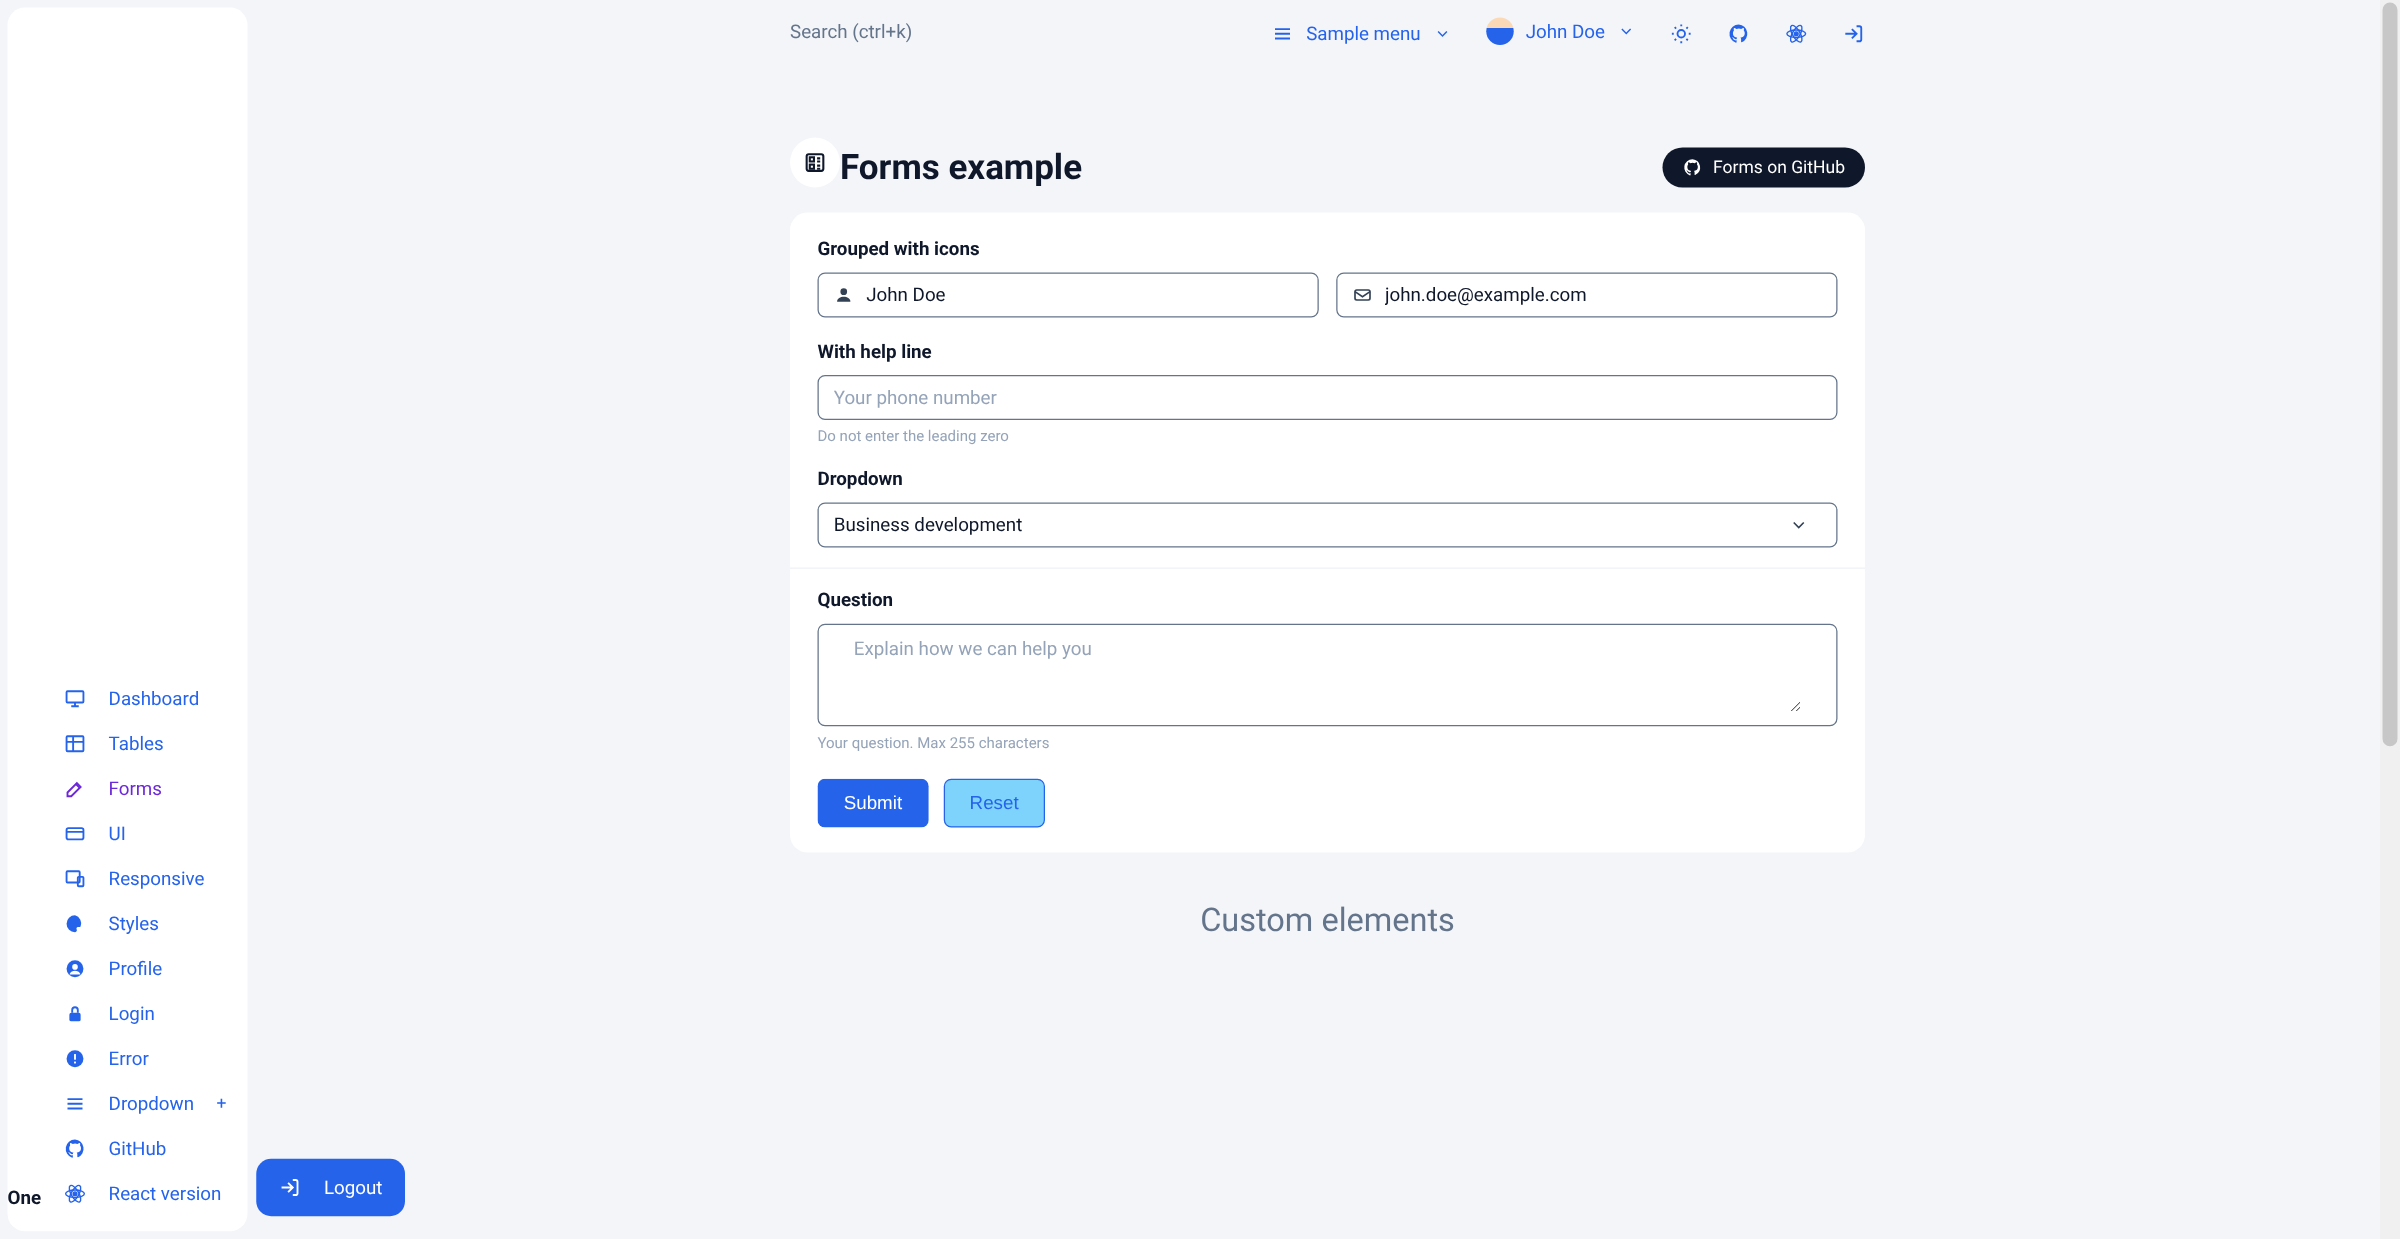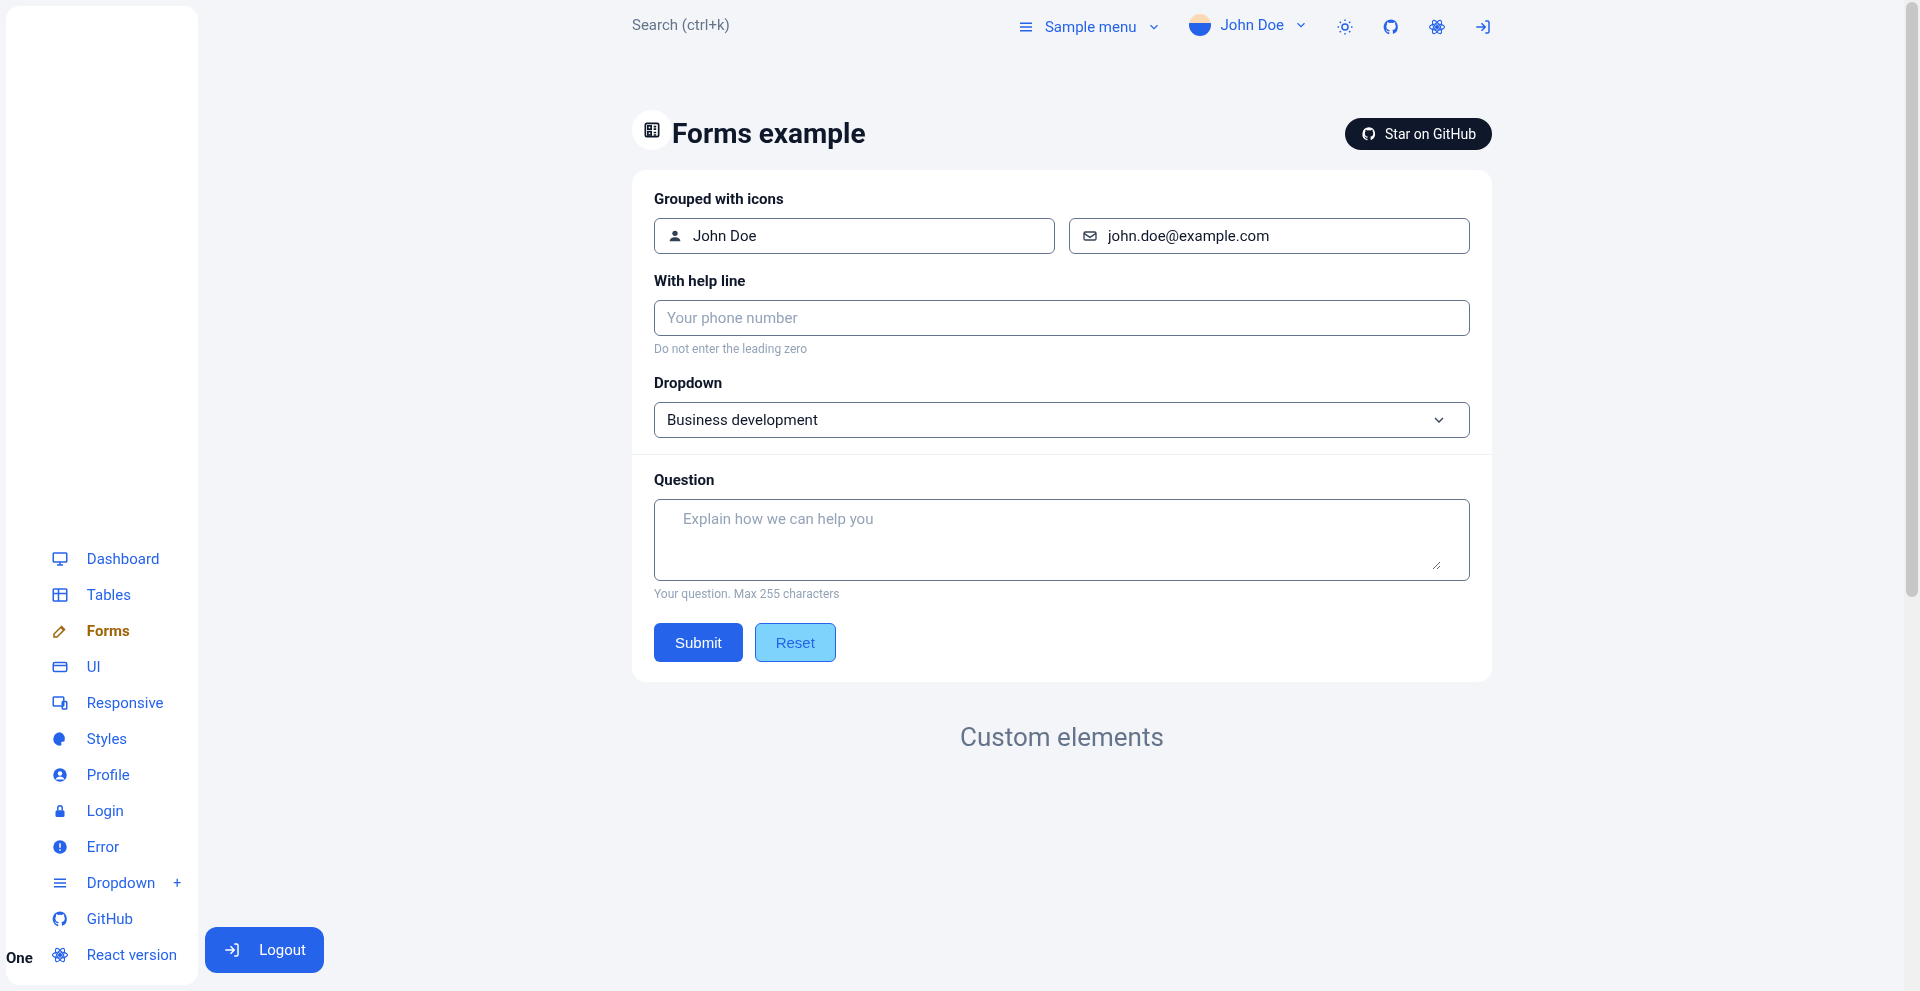--- a/index.html
+++ b/index.html
@@ -327,7 +327,7 @@
           <svg viewBox="0 0 24 24" fill="currentColor">
               <path d="M12 2a10 10 0 00-3 19.5c.5 0 .7-.2.7-.5v-2c-2.8.6-3.4-1.3-3.4-1.3-.5-1.2-1.1-1.5-1.1-1.5-.9-.6 0-.6 0-.6 1 0 1.6 1 1.6 1 .9 1.6 2.4 1.1 3 .9 0-.7.3-1.1.6-1.4-2.2-.3-4.6-1.1-4.6-5 0-1.1.4-2 1-2.7 0-.3-.4-1.3.1-2.6 0 0 .8-.3 2.7 1a9 9 0 015 0c1.9-1.3 2.7-1 2.7-1 .5 1.3.1 2.3.1 2.6.6.7 1 1.6 1 2.7 0 3.9-2.4 4.7-4.6 5 .4.3.7.9.7 1.8v2.7c0 .3.2.6.7.5A10 10 0 0012 2z"></path>
             </svg>
-          <span>Star on GitHub</span>
+          <span>Forms on GitHub</span>
         </div>
       </div>
 

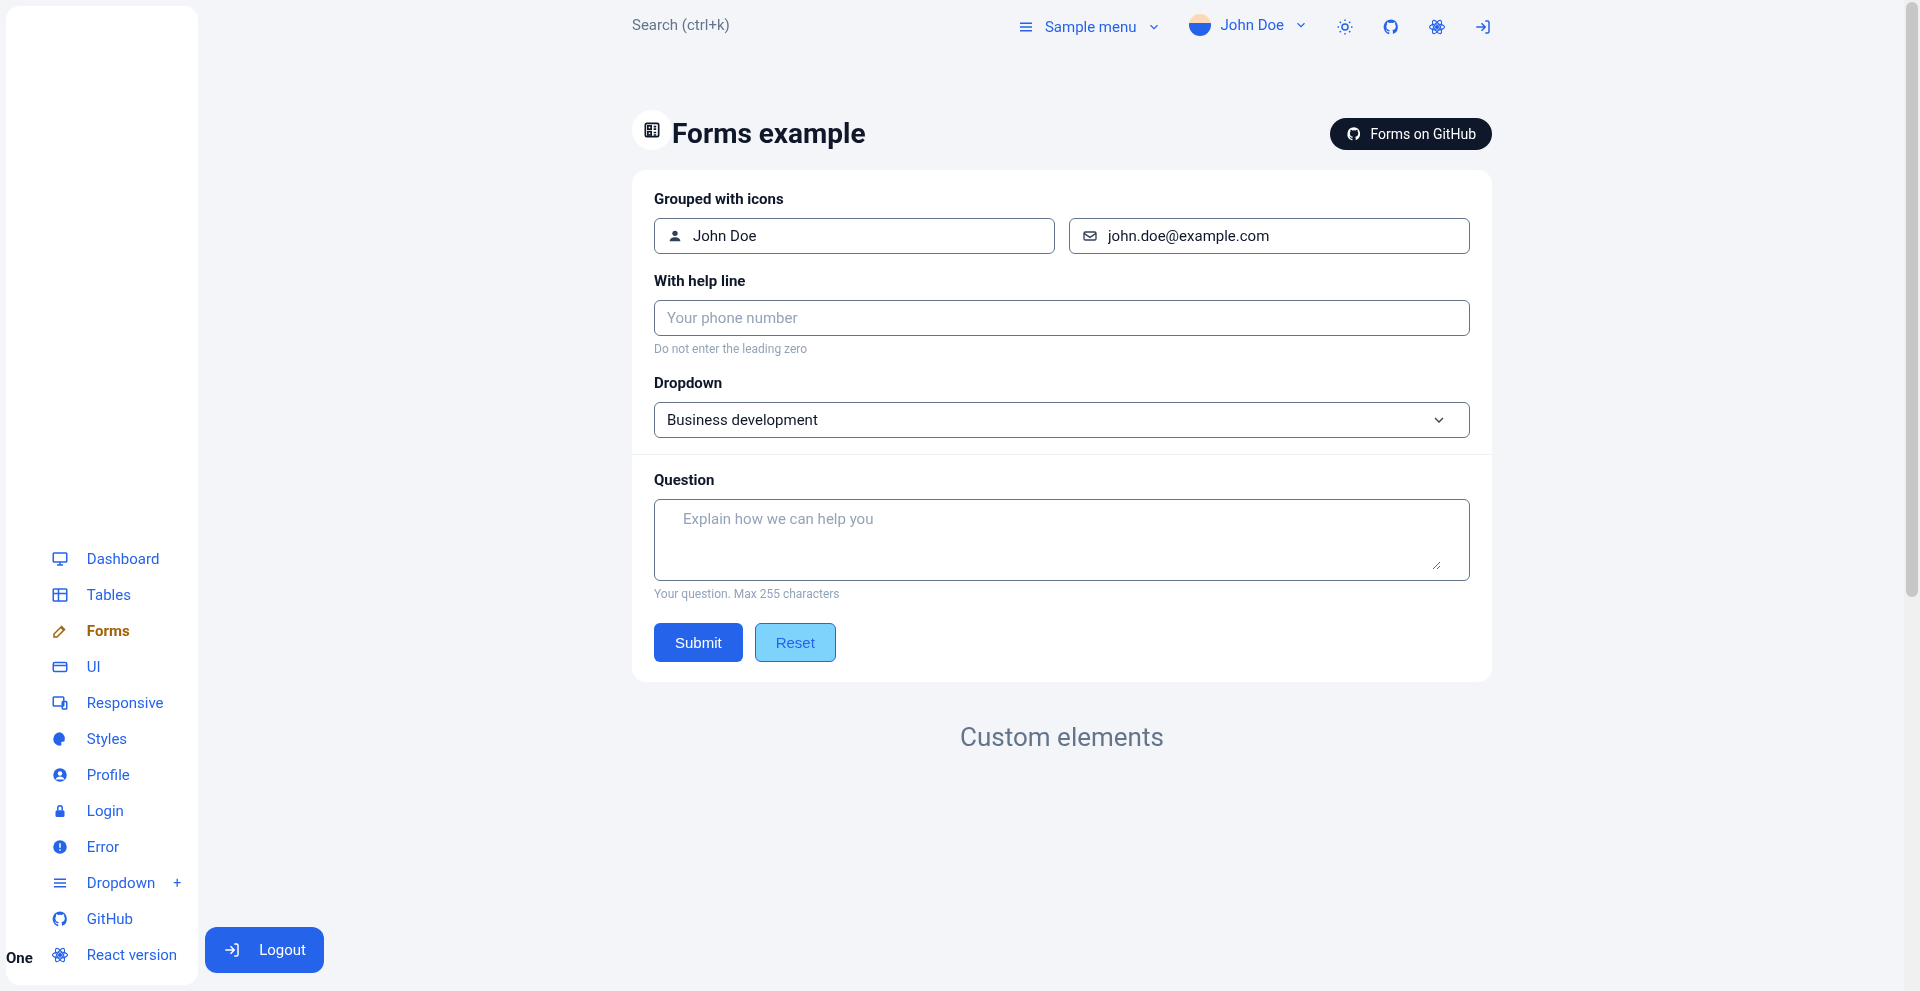--- a/index.html
+++ b/index.html
@@ -42,7 +42,7 @@
     cursor: pointer;
   }
   .nav-item svg { width: 18px; height: 18px; flex-shrink: 0; }
-  .nav-item.active { color: #a16207; font-weight: 700; }
+  .nav-item.active { color: #6d28d9; font-weight: 400; }
   .nav-item .expand { margin-left: auto; font-size: 14px; color: #2563eb; }
   .logout-btn {
     margin: 6px;

